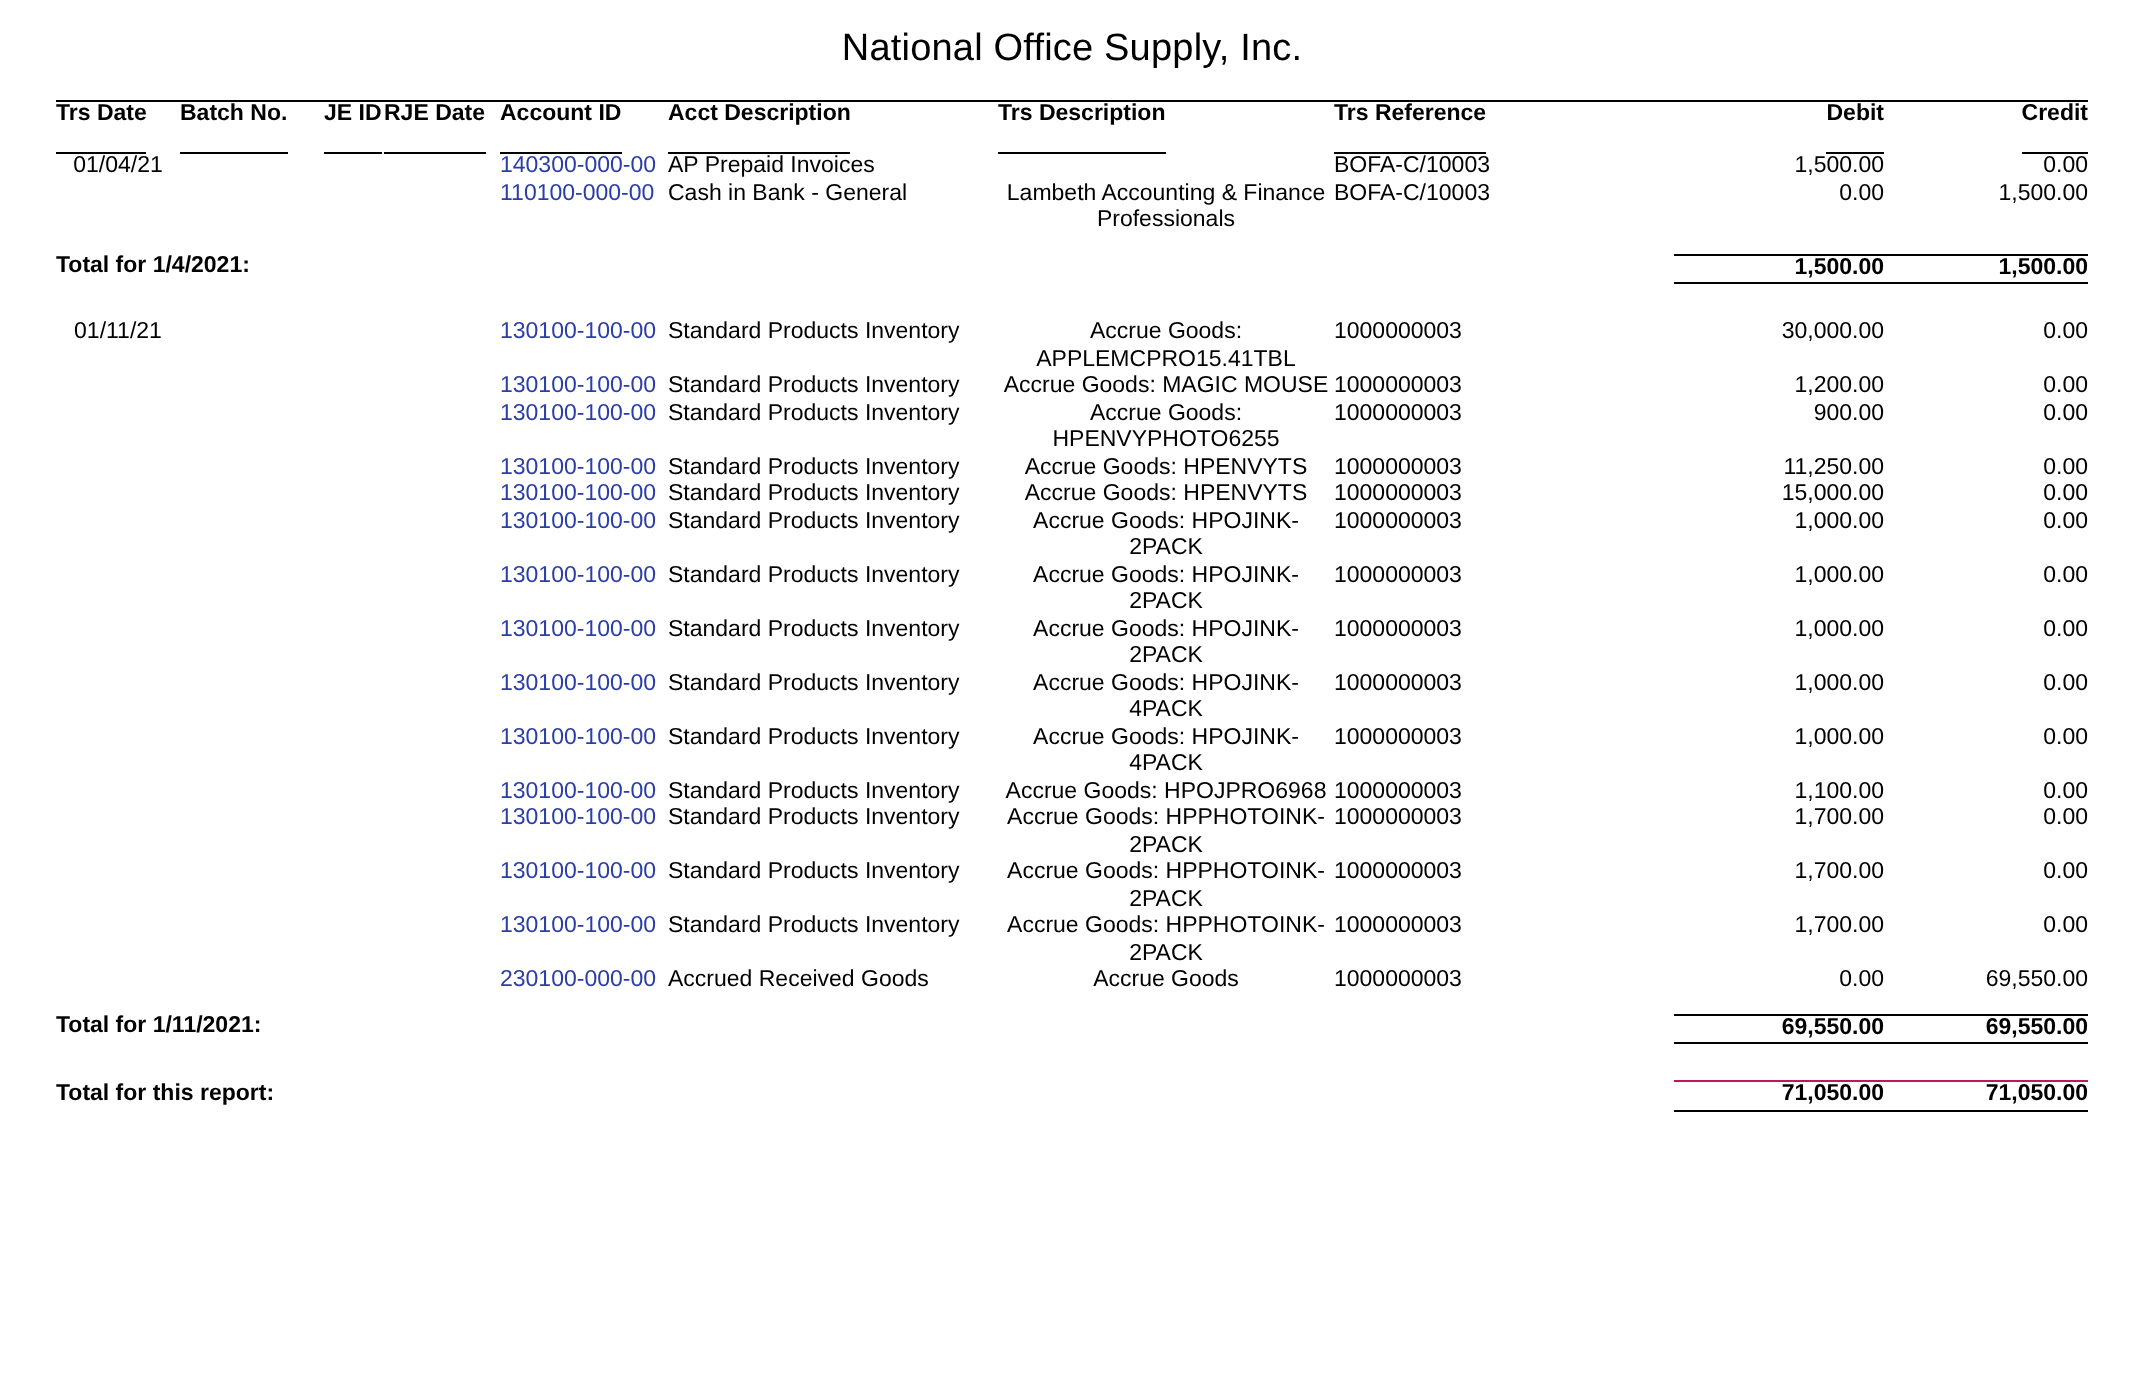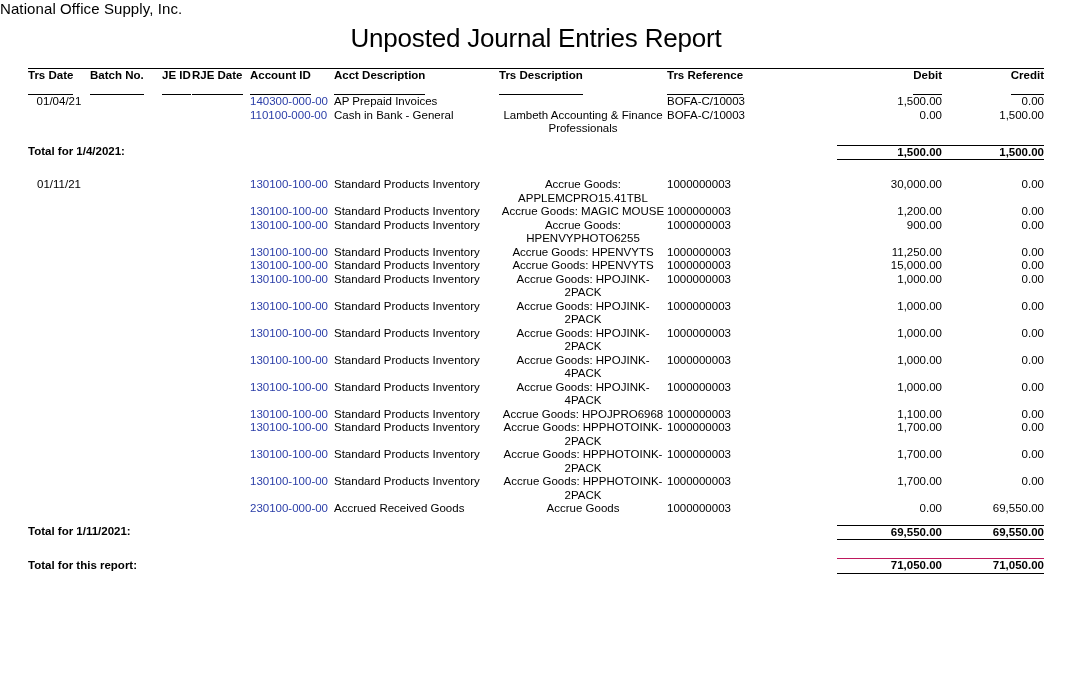--- a/index.html
+++ b/index.html
@@ -22,8 +22,9 @@
     padding: 0;
   }
   .company {
-    text-align: left;
-    font-size: 15px;
+    text-align: center;
+    font-size: 19px;
+    margin-top: 14px;
     letter-spacing: 0.1px;
   }
   .report-title {

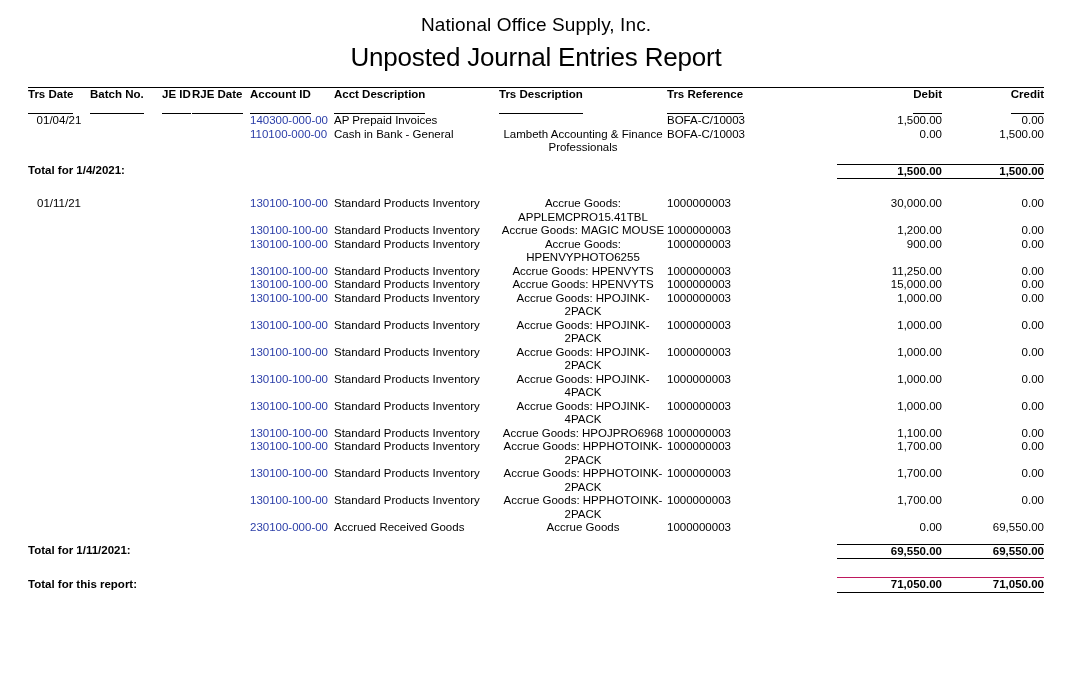--- a/index.html
+++ b/index.html
@@ -127,7 +127,6 @@
 <div class="page">
 
   <div class="company">National Office Supply, Inc.</div>
-  <div class="report-title">Unposted Journal Entries Report</div>
 
   <div class="rule"></div>
 

